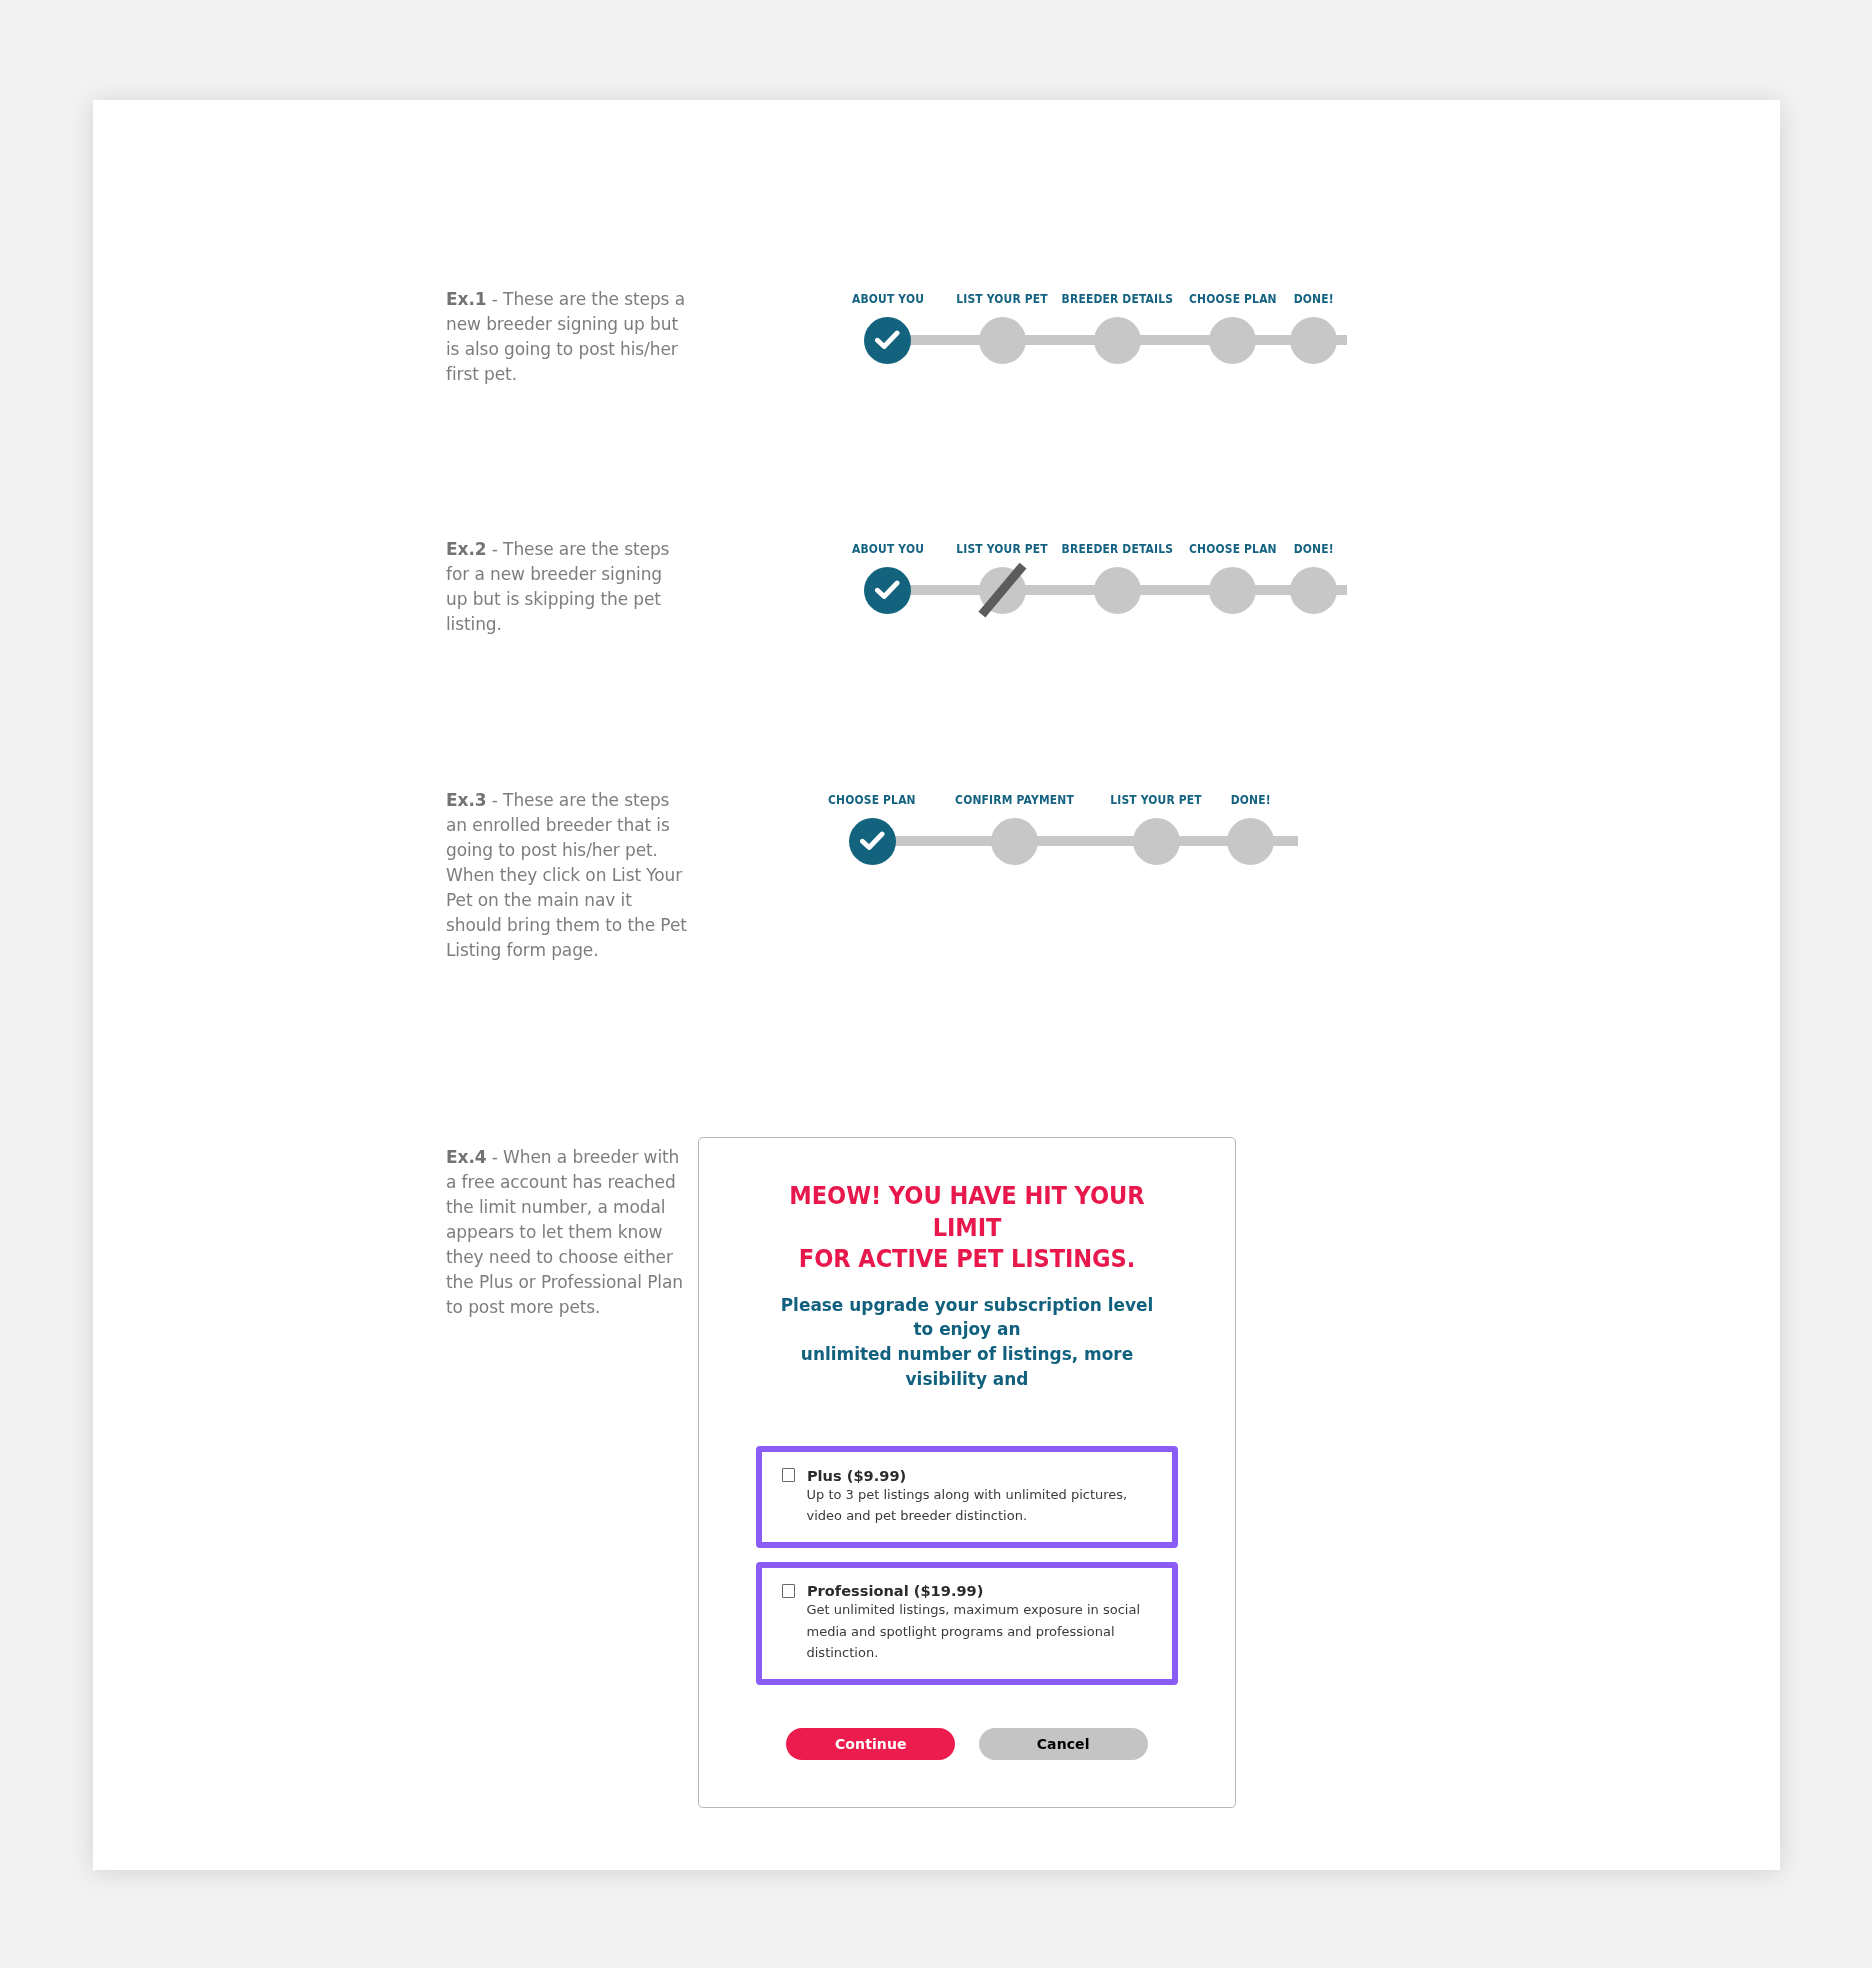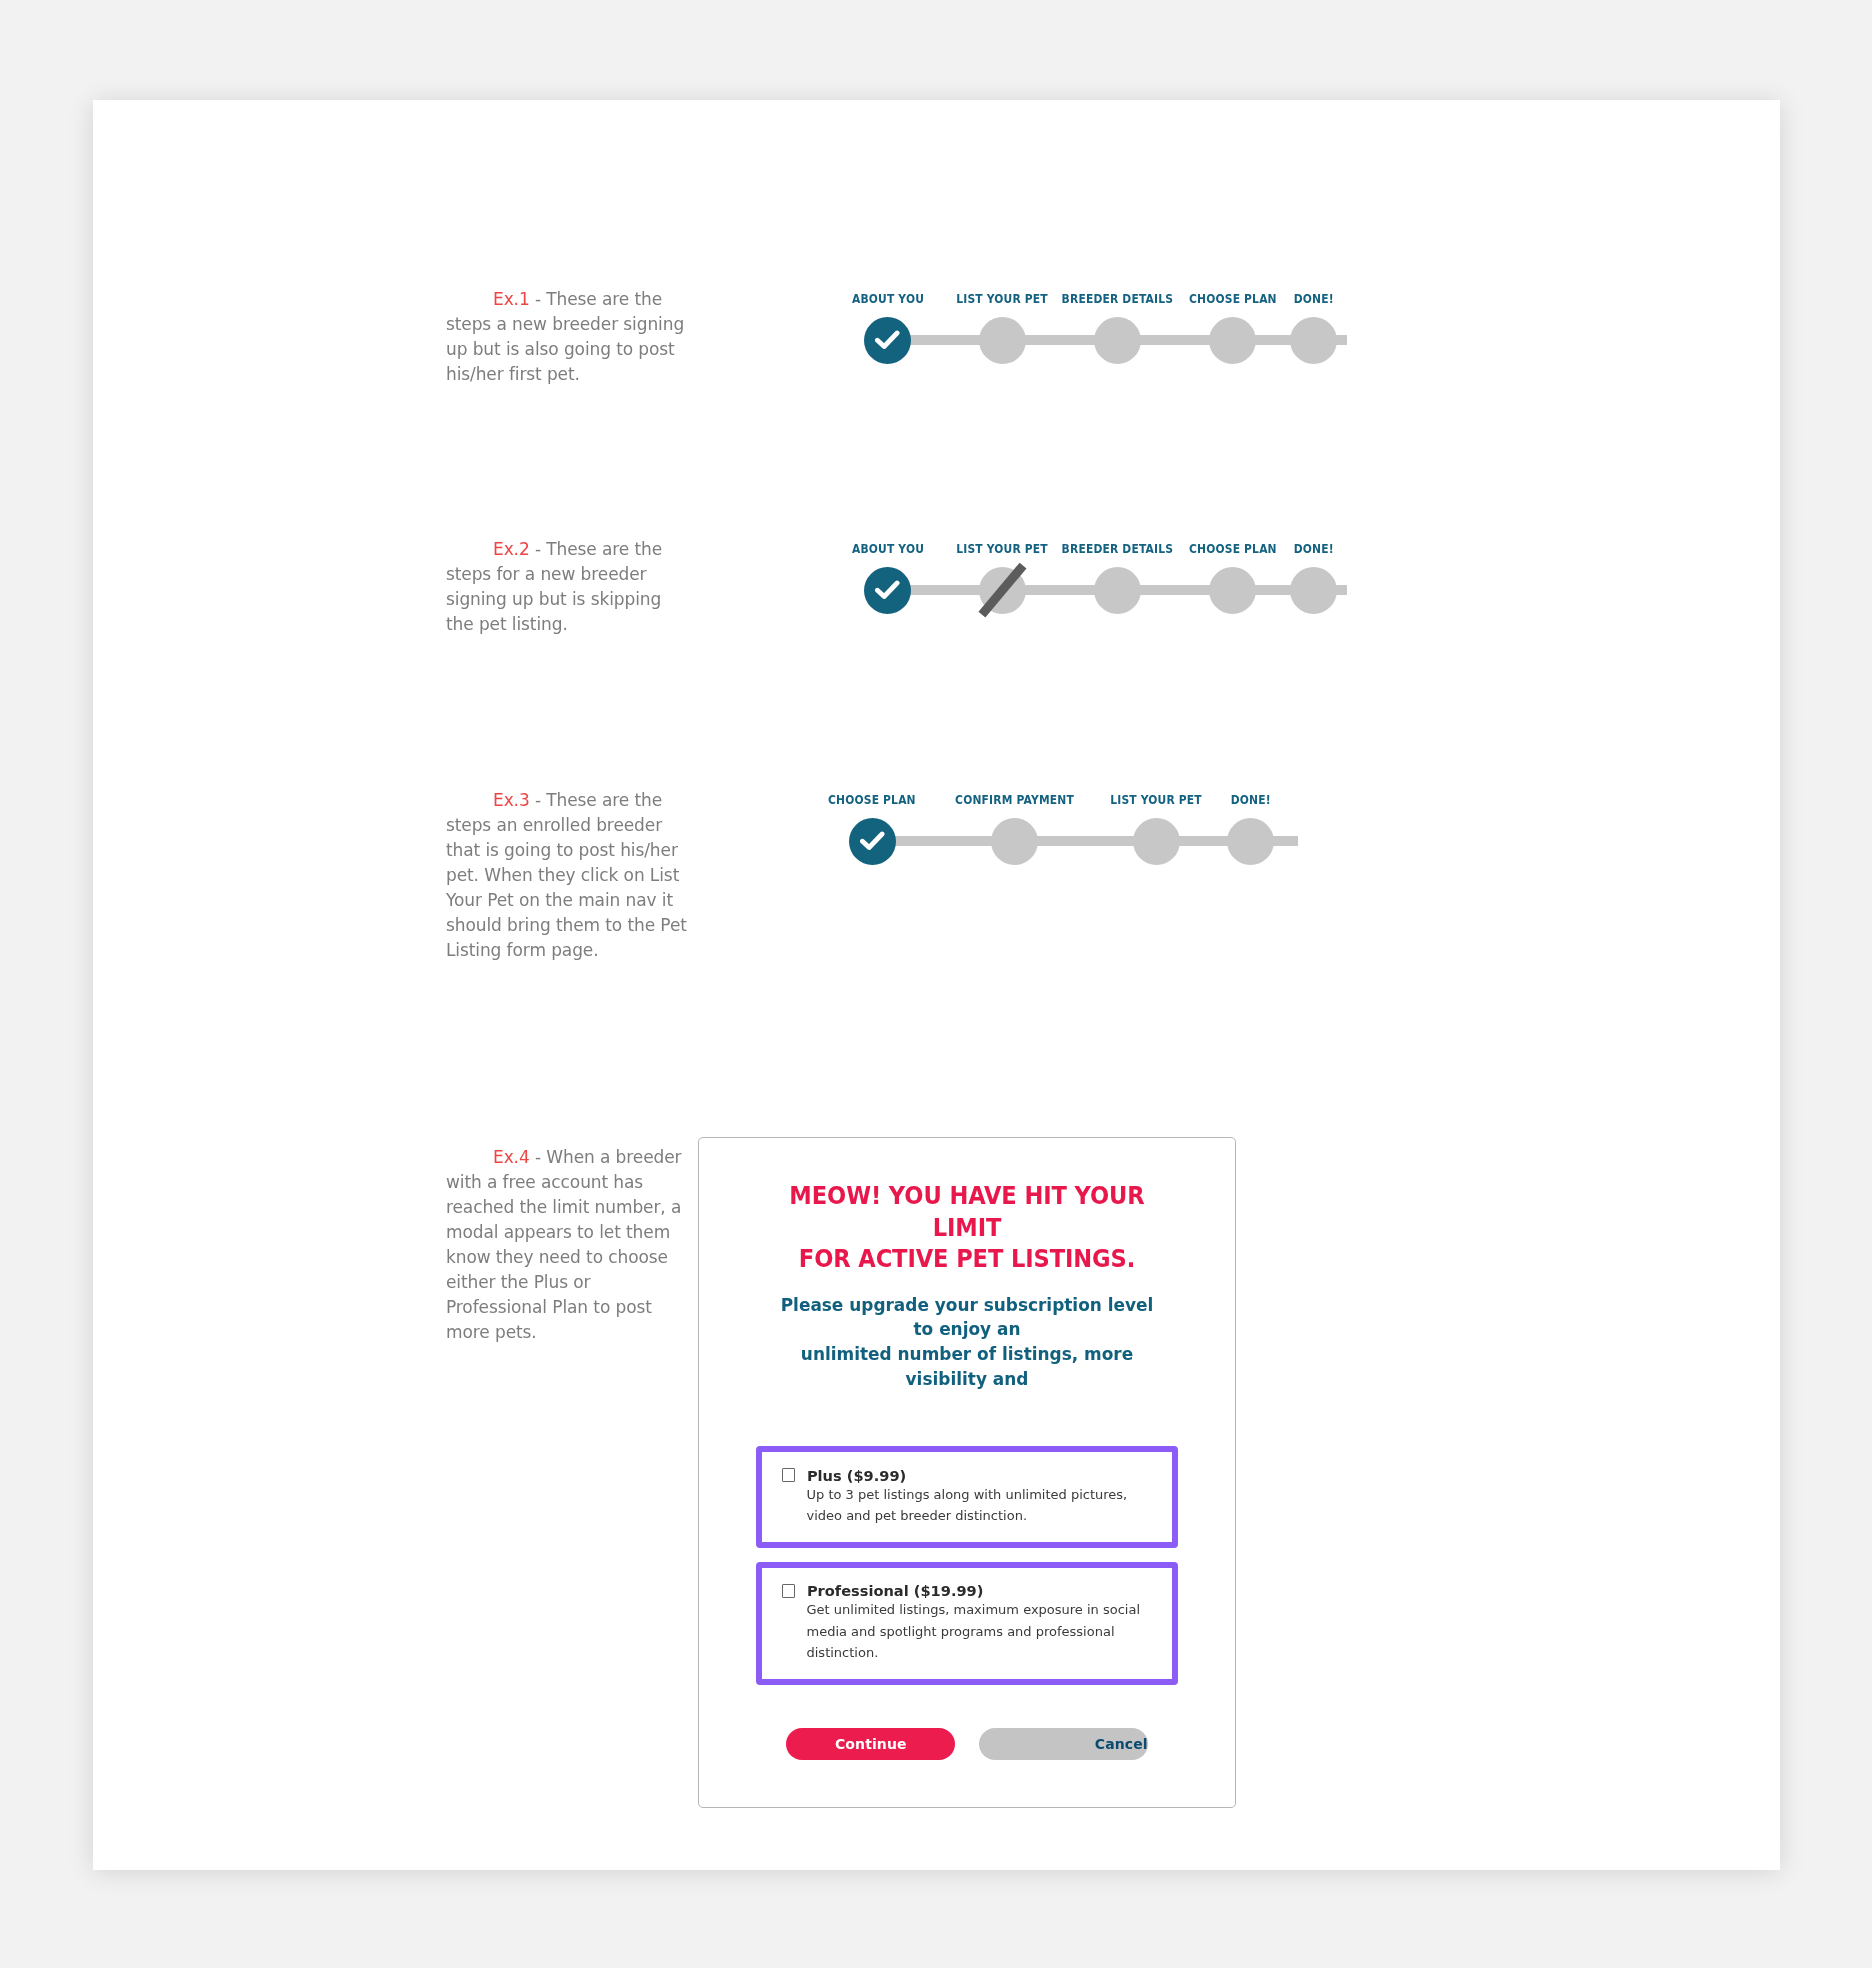--- a/index.html
+++ b/index.html
@@ -42,9 +42,8 @@
     letter-spacing: -0.1px;
   }
   .desc .lead {
-    font-weight: normal;
-    color: #ef4444;
-    margin-left: 47px;
+    font-weight: bold;
+    color: #737373;
   }
 
   

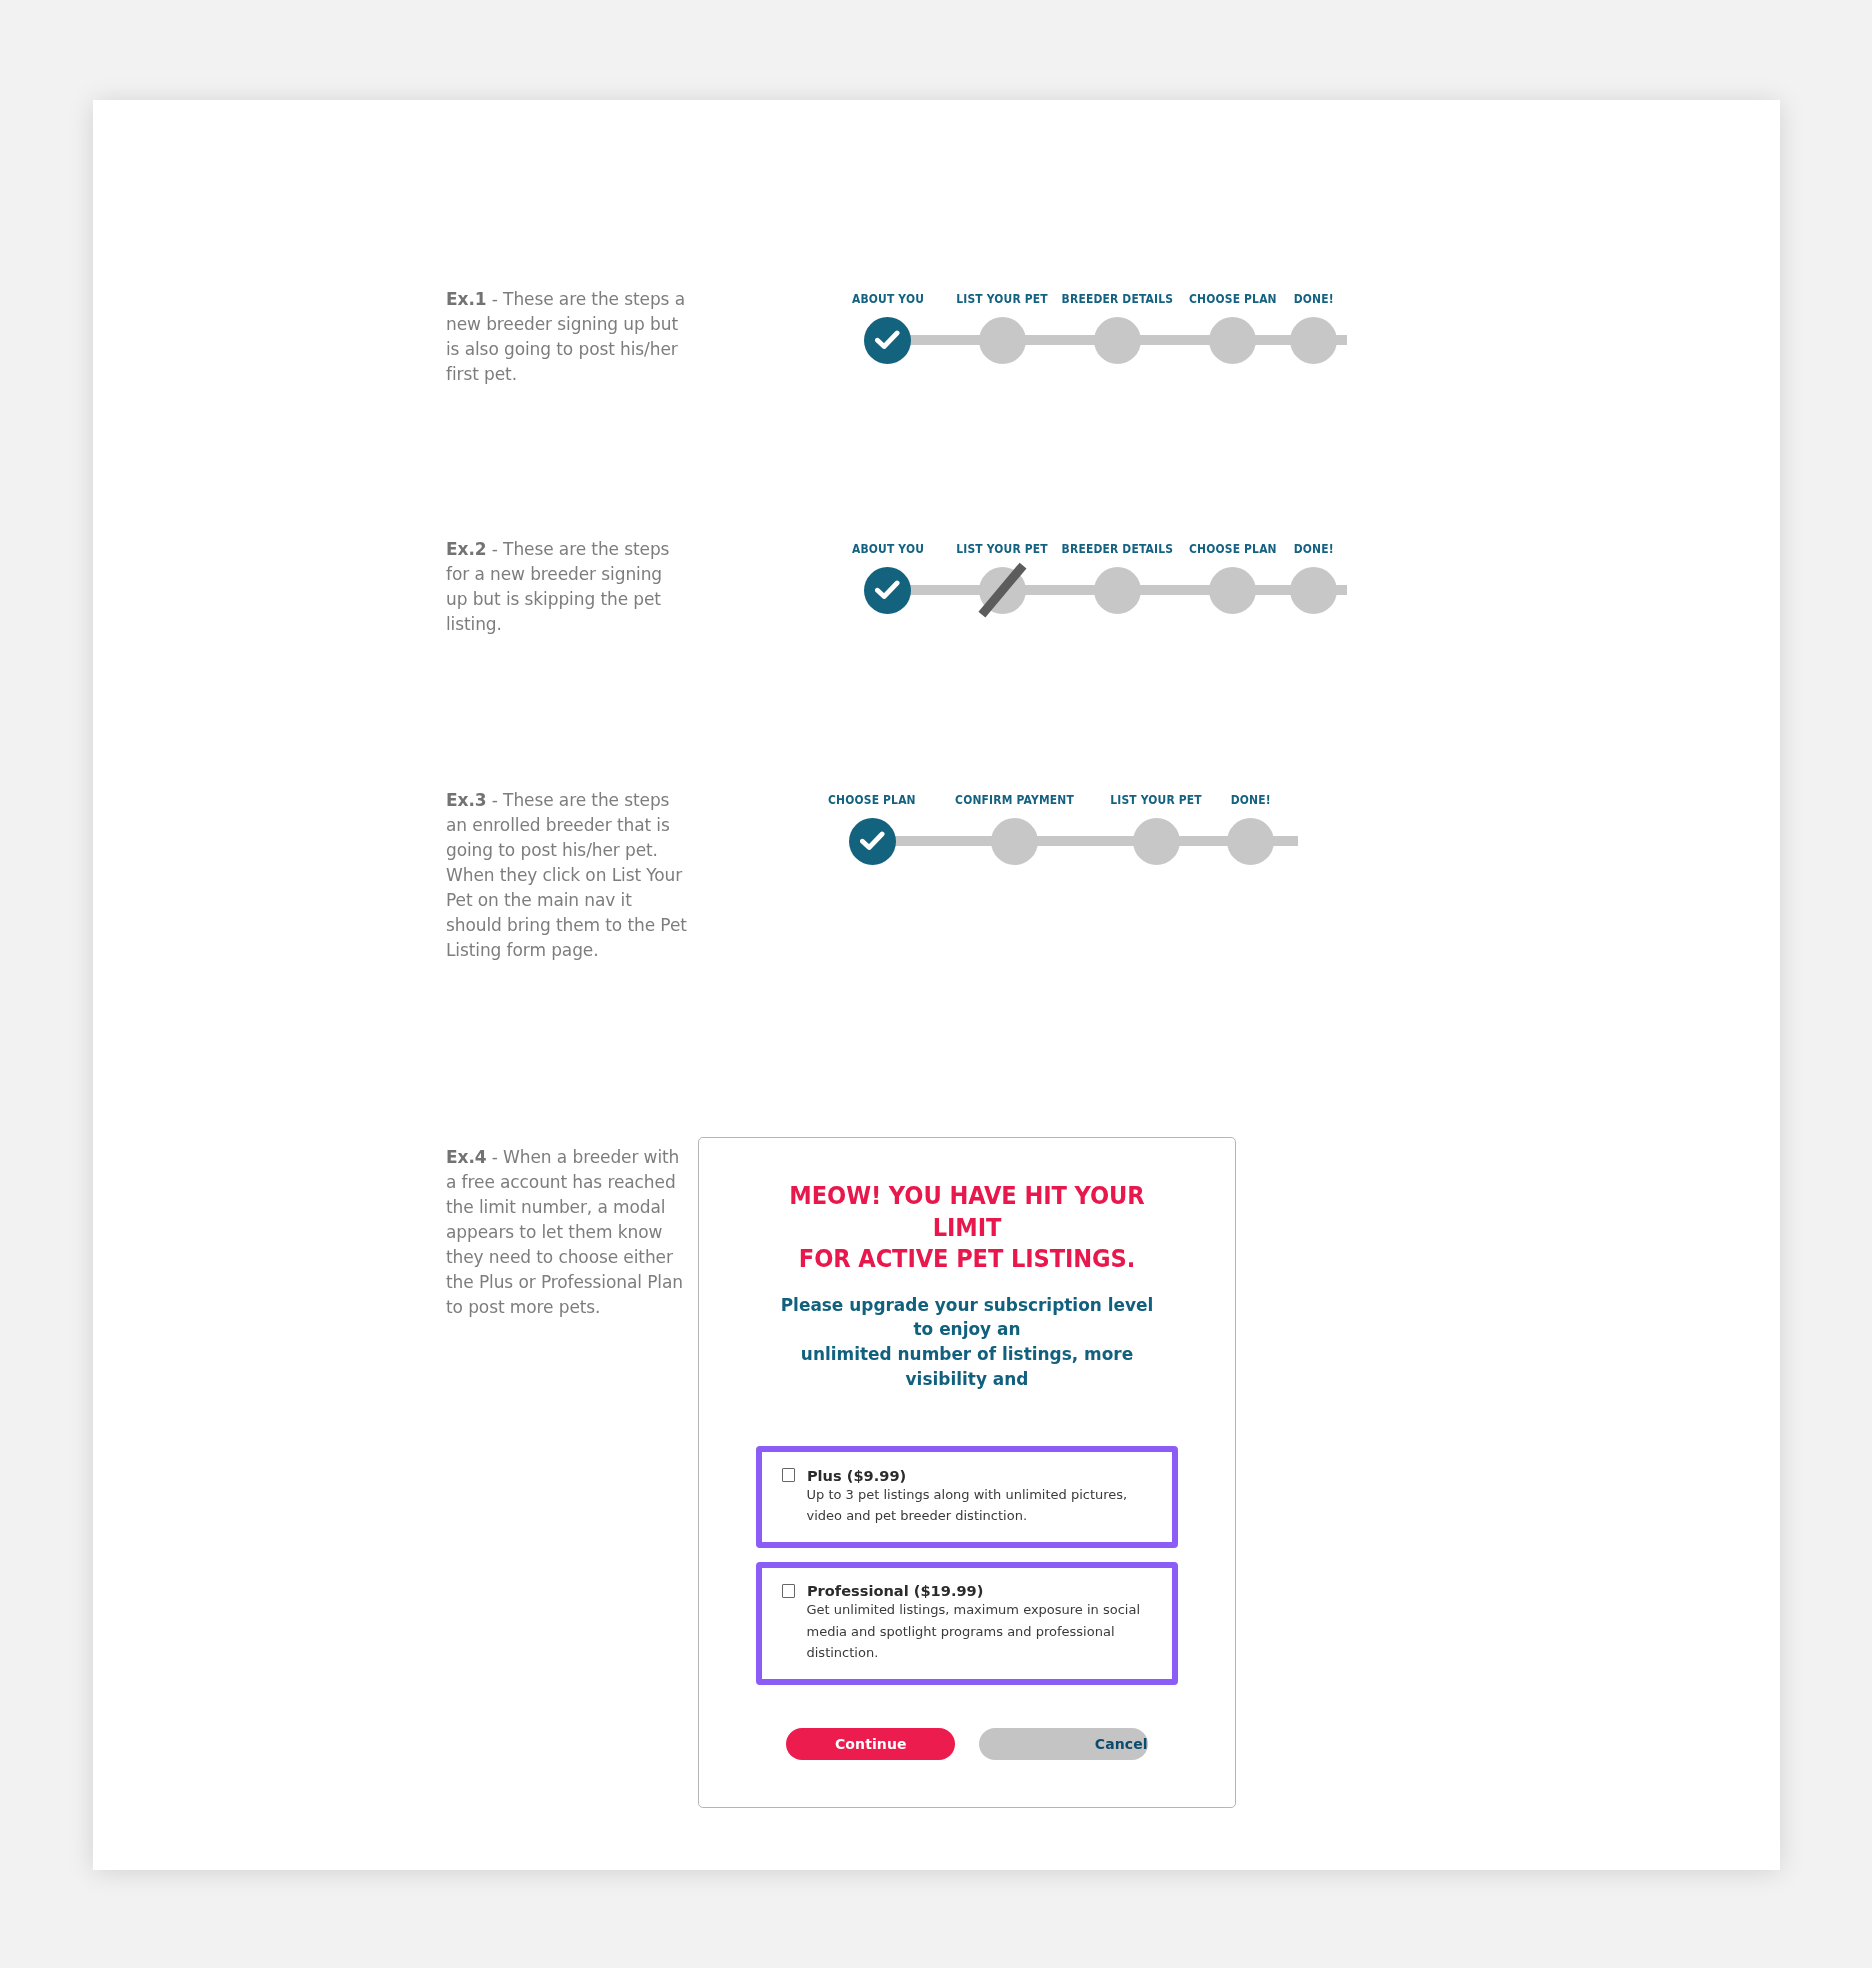--- a/index.html
+++ b/index.html
@@ -204,7 +204,7 @@
     letter-spacing: 0.1px;
   }
   .btn-primary { background: #ed1c4e; }
-  .btn-secondary { background: #c4c4c4; color: #0c4a6e; text-align: right; }
+  .btn-secondary { background: #c4c4c4; color: #000000; }
 </style>
 </head>
 <body>

